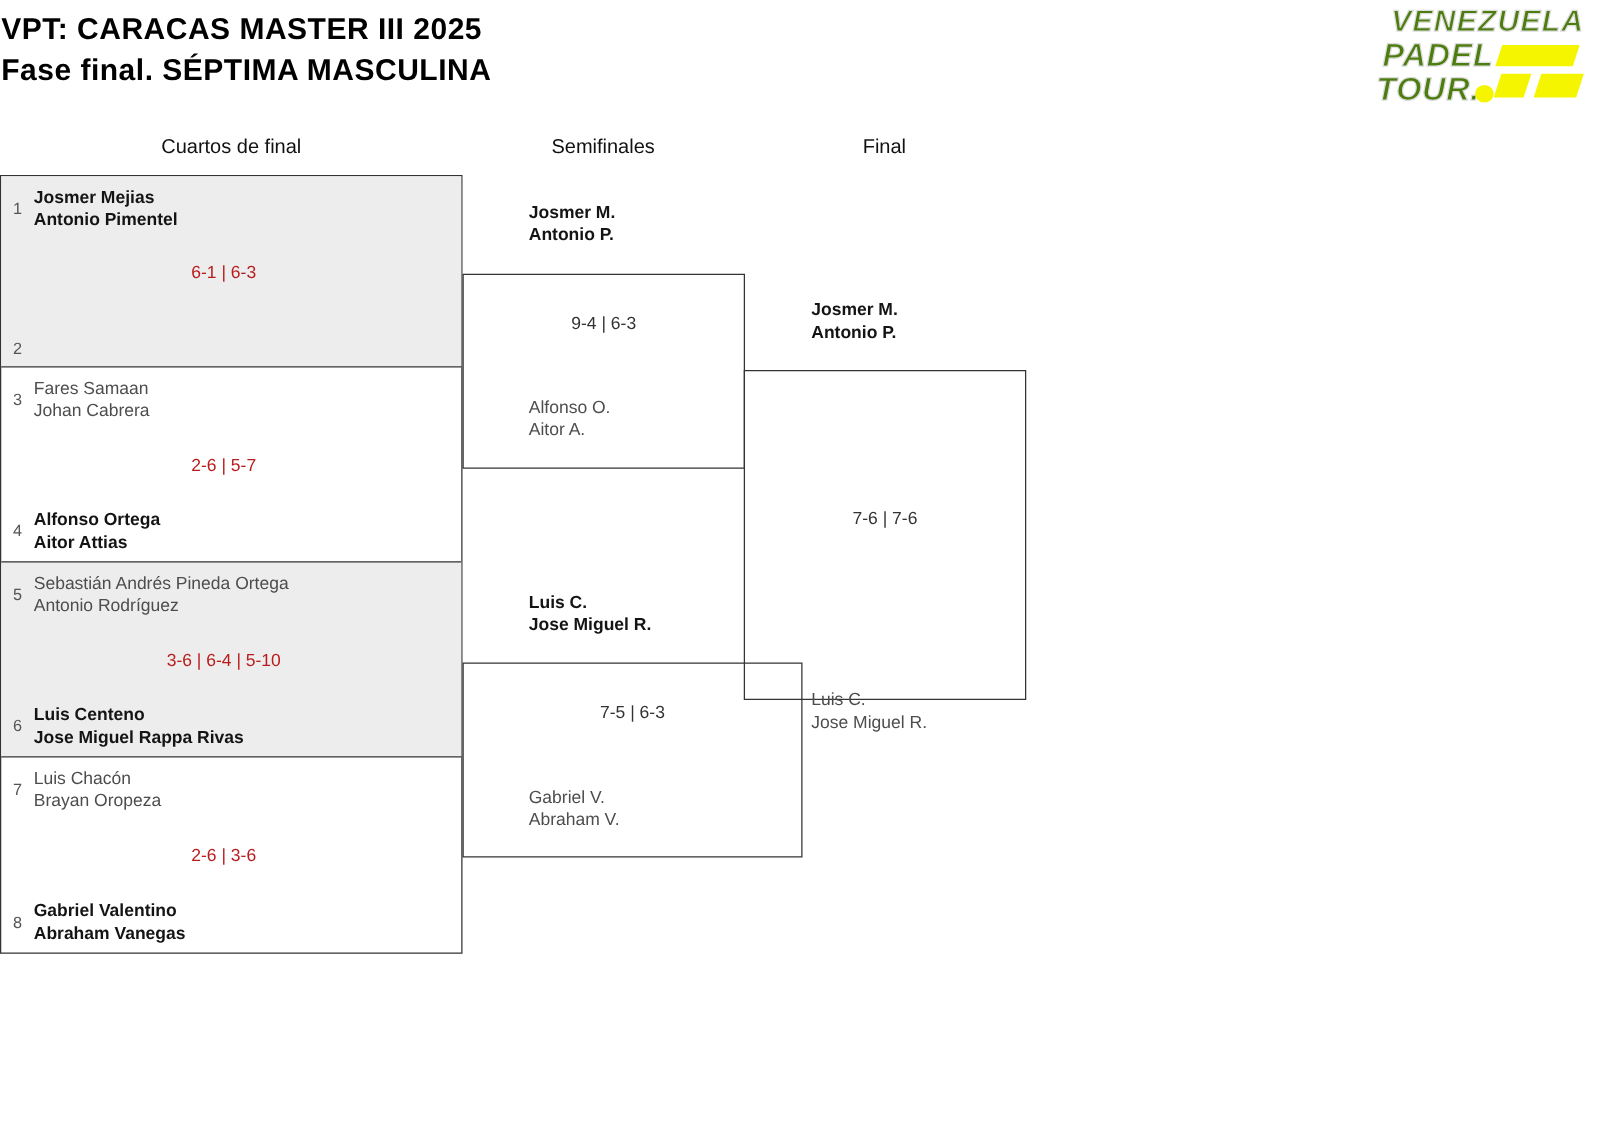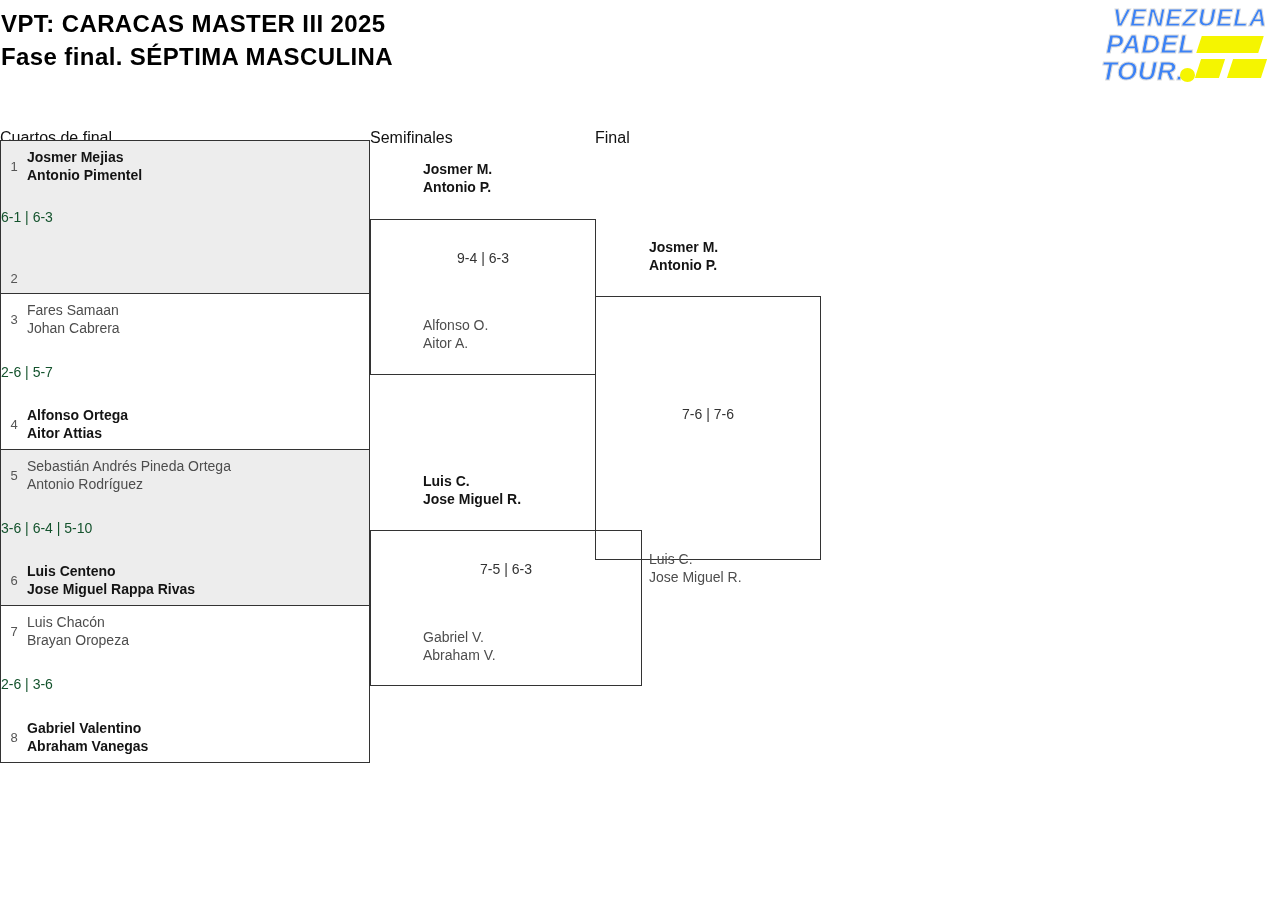--- a/index.html
+++ b/index.html
@@ -12,7 +12,7 @@
 
   
   .logo{position:absolute;left:1100px;top:4px;width:172px;height:90px;}
-  .logo-word{position:absolute;font-style:italic;font-weight:800;color:#3b82f6;
+  .logo-word{position:absolute;font-style:italic;font-weight:800;color:#4d7c0f;
              -webkit-text-stroke:1px #dcdcdc;white-space:nowrap;line-height:1;}
   .logo .w1{left:13px;top:2px;font-size:24px;letter-spacing:1px;}
   .logo .w2{left:6px;top:27px;font-size:26px;letter-spacing:0.5px;}

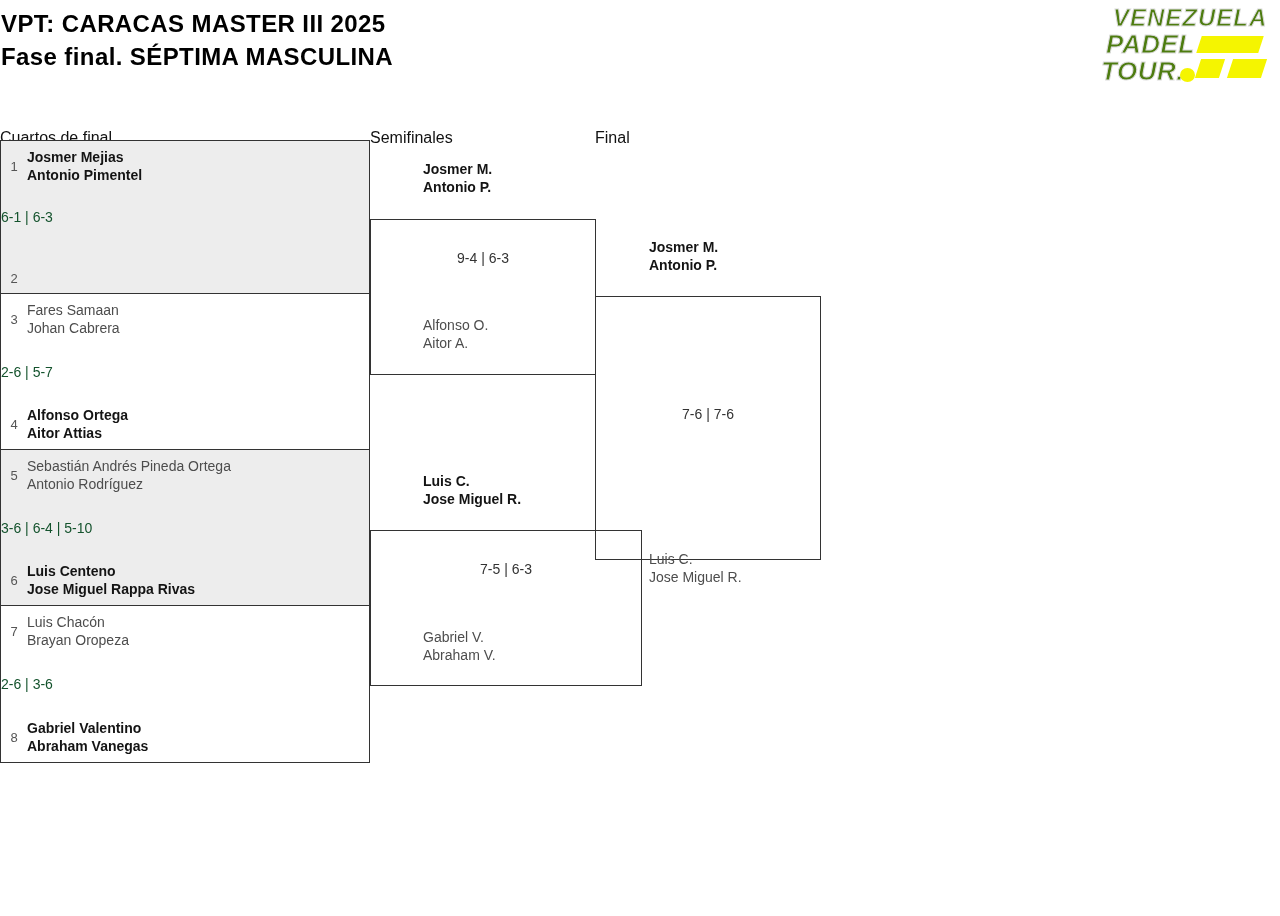--- a/index.html
+++ b/index.html
@@ -24,7 +24,7 @@
   .logo .para-med{left:130px;top:55px;width:34px;height:19px;transform:skewX(-18deg);}
 
   
-  .col-header{position:absolute;top:109px;text-align:left;font-size:16px;font-weight:500;color:#111;margin-top:20px;}
+  .col-header{position:absolute;top:109px;text-align:center;font-size:16px;font-weight:500;color:#111;}
 
   
   .qf-col{position:absolute;left:0;top:140px;width:370px;height:623px;

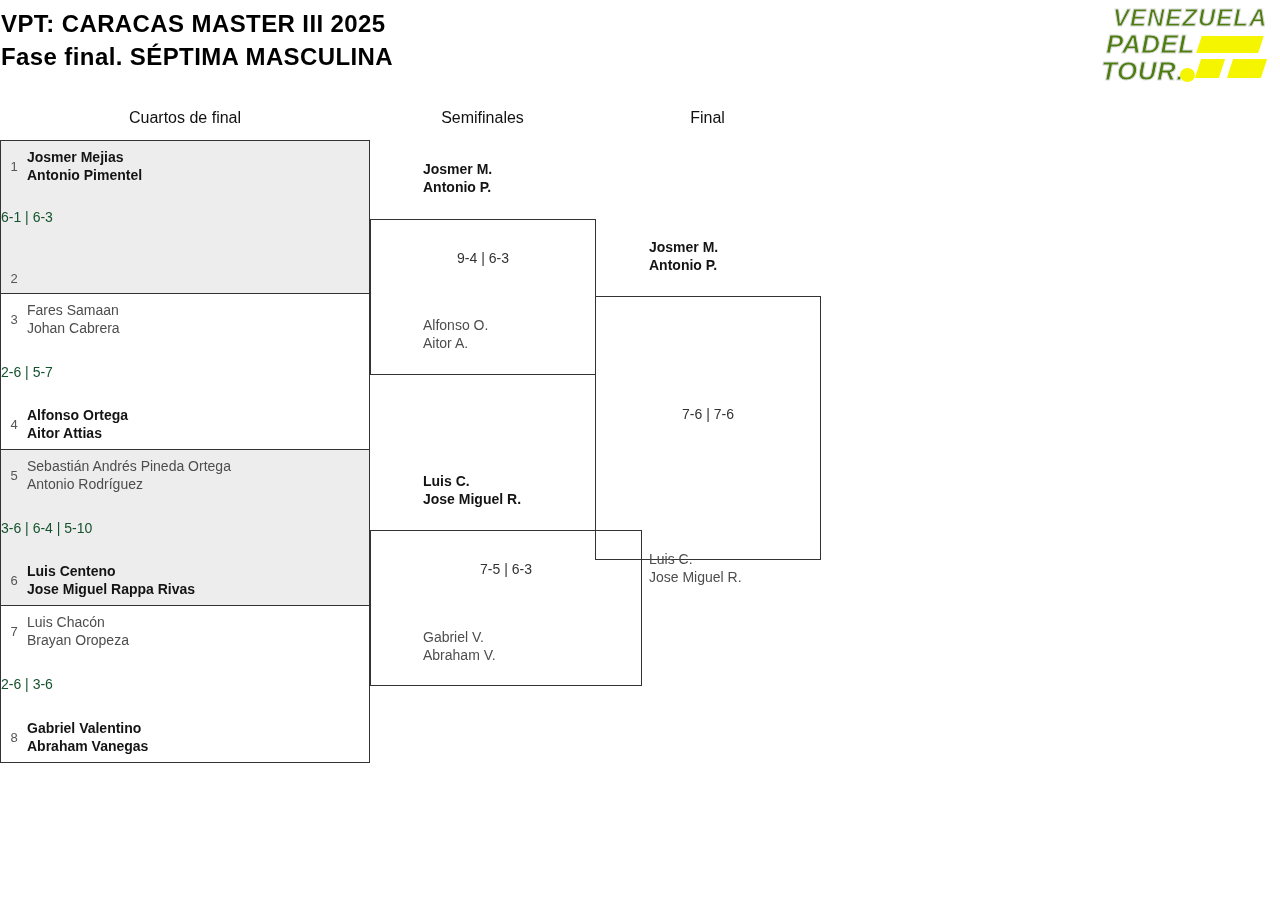--- a/index.html
+++ b/index.html
@@ -43,7 +43,7 @@
   .winner{font-weight:700;color:#141414;}
   .loser{font-weight:400;color:#4d4d4d;}
   .score{position:absolute;left:0;right:12px;top:50%;transform:translateY(-50%);
-         font-size:14px;color:#14532d;}
+         text-align:center;font-size:14px;color:#b91c1c;}
 
   
   .match-box{position:absolute;border:1px solid #333;box-sizing:border-box;background:transparent;}

